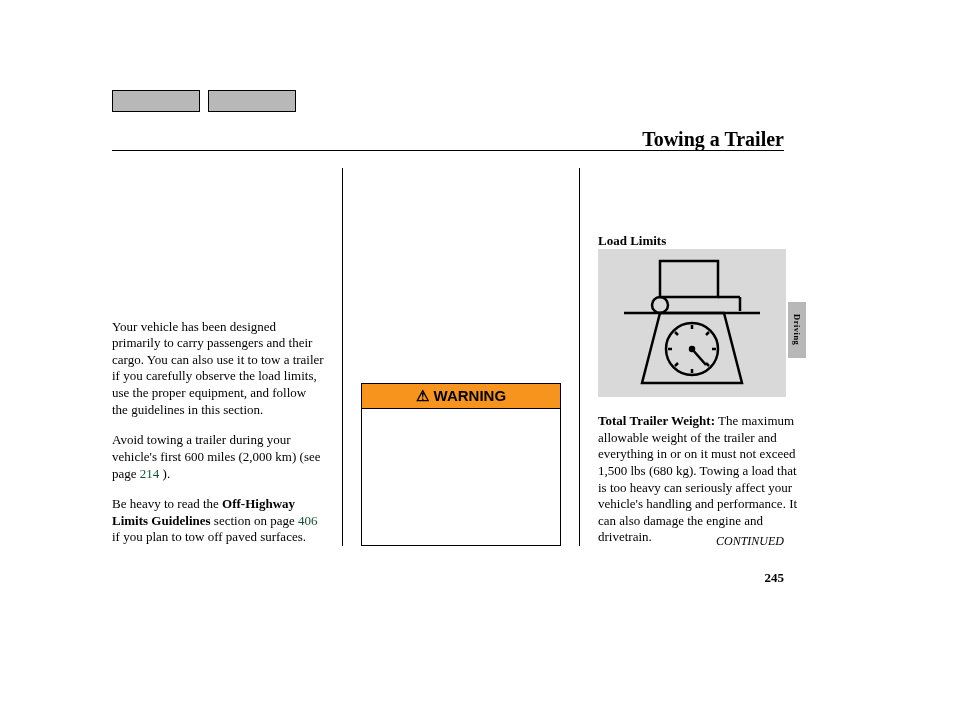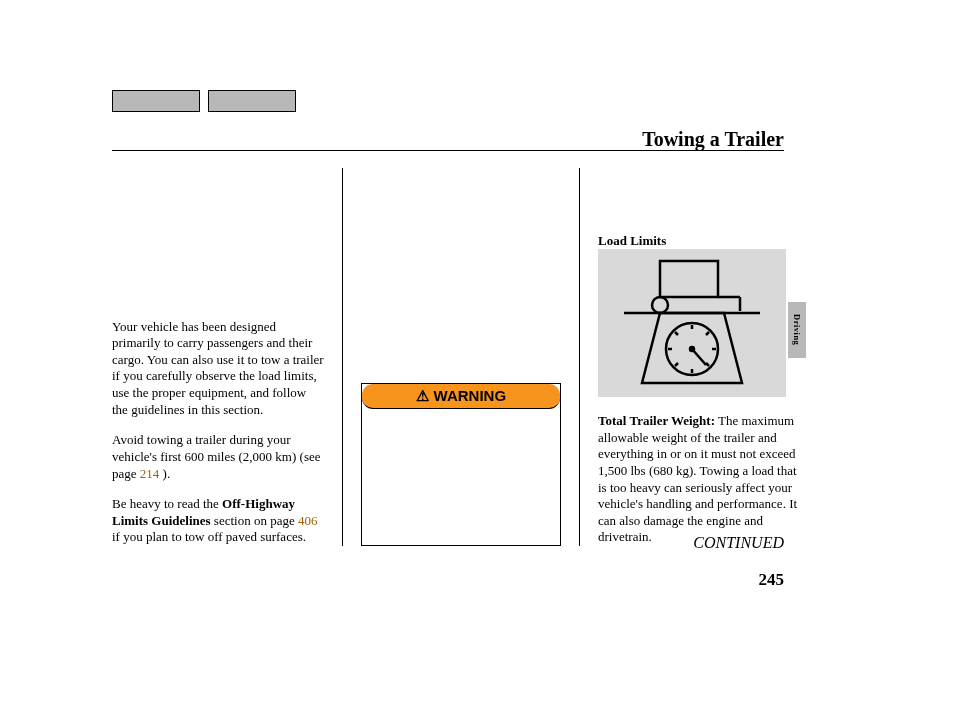--- a/index.html
+++ b/index.html
@@ -85,7 +85,6 @@
     font-weight: bold;
     font-size: 15px;
     border-bottom: 1px solid #000;
-    border-radius: 11px;
   }
   .warning-body {
     height: 136px;

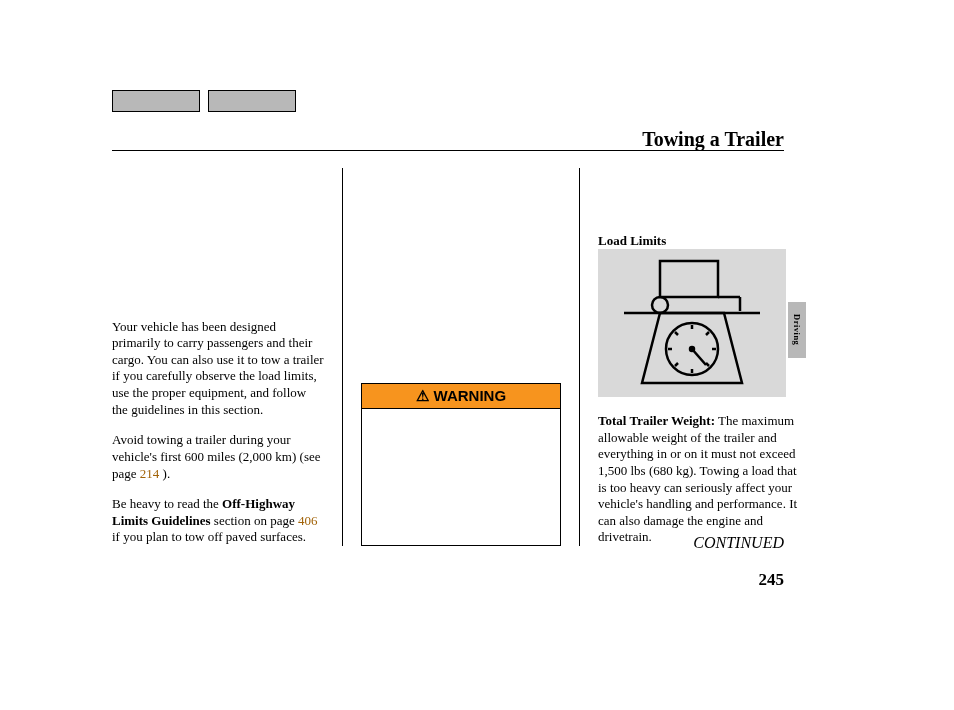--- a/index.html
+++ b/index.html
@@ -69,7 +69,7 @@
     margin-bottom: 2px;
   }
   .breakin { line-height: 1.28; margin-bottom: 14px; }
-  .link { color: #a16207; }
+  .link { color: #14532d; }
   .offhwy { line-height: 1.28; }
   .bold { font-weight: bold; }
   .warning-box {

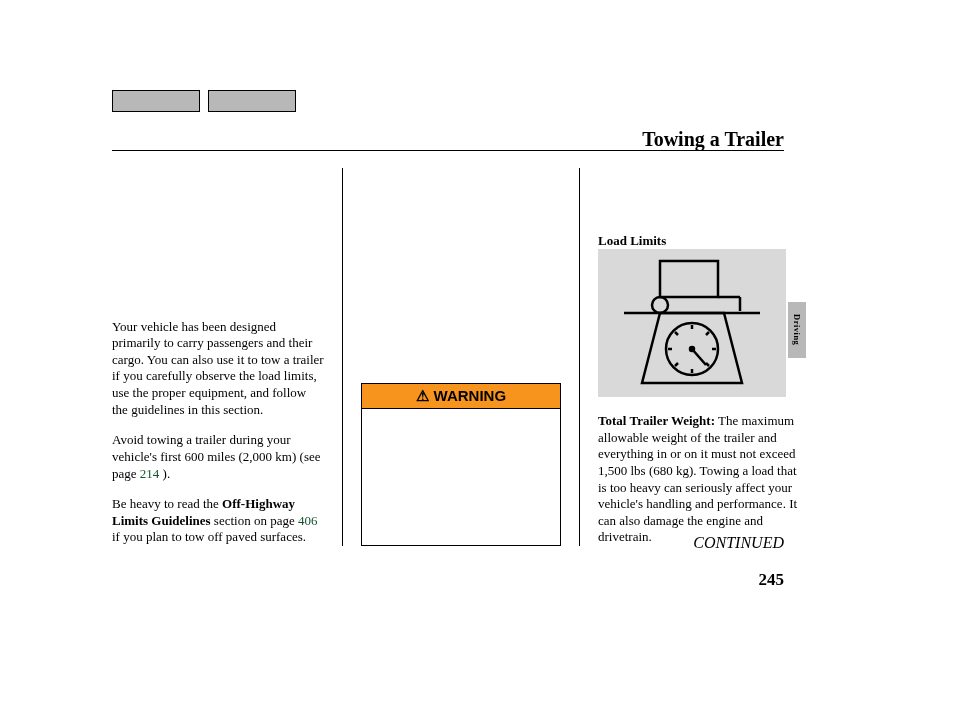--- a/index.html
+++ b/index.html
@@ -109,7 +109,7 @@
     right: 170px;
     top: 534px;
     font-style: italic;
-    font-size: 16px;
+    font-size: 12px;
   }
   .page-num {
     position: absolute;

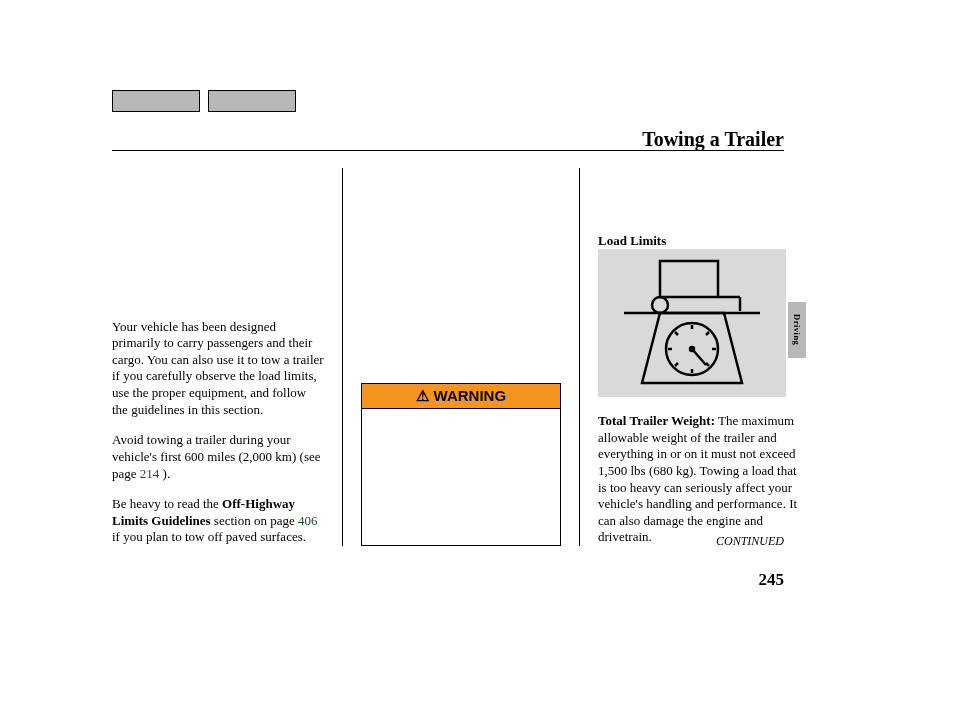--- a/index.html
+++ b/index.html
@@ -116,7 +116,7 @@
     right: 170px;
     top: 570px;
     font-weight: bold;
-    font-size: 17px;
+    font-size: 13px;
   }
   .side-tab {
     position: absolute;

